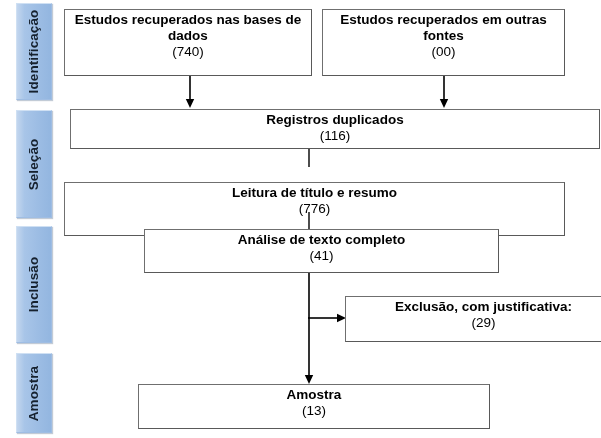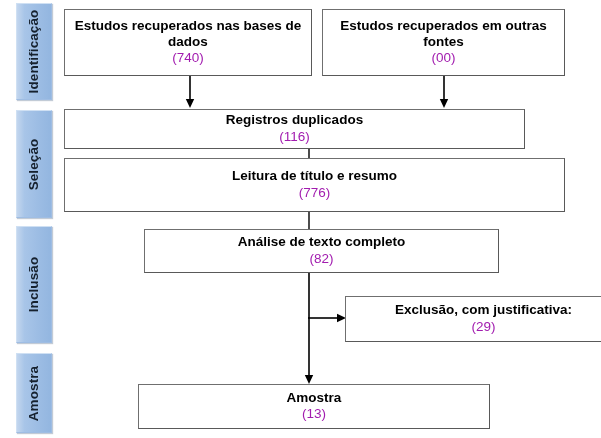--- a/index.html
+++ b/index.html
@@ -51,7 +51,6 @@
     display: flex;
     flex-direction: column;
     align-items: center;
-    justify-content: center;
     padding: 2px 6px;
     text-align: center;
   }

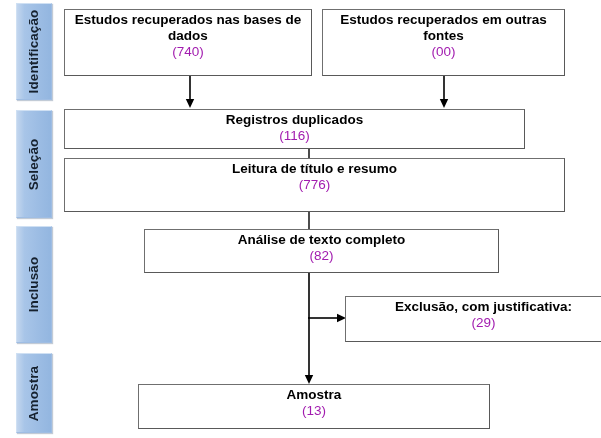--- a/index.html
+++ b/index.html
@@ -63,7 +63,7 @@
   .flow-box .box-count {
     font-size: 13.5px;
     font-weight: normal;
-    color: #a21caf;
+    color: #000000;
     line-height: 1.25;
   }
 

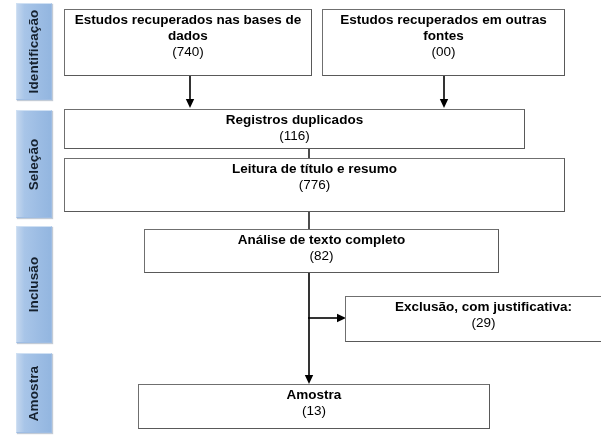--- a/index.html
+++ b/index.html
@@ -121,7 +121,7 @@
     </svg>
   </div>
 
-  <div class="flow-box" style="left:64px; top:109px; width:461px; height:40px;">
+  <div class="flow-box" style="left:70px; top:109px; width:530px; height:40px;">
     <div class="box-title">Registros duplicados</div>
     <div class="box-count">(116)</div>
   </div>

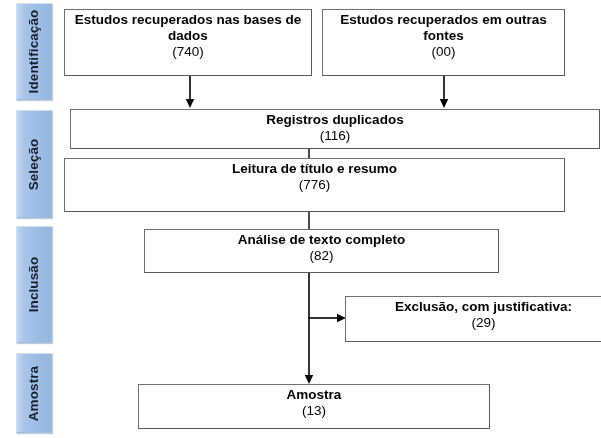--- a/index.html
+++ b/index.html
@@ -132,7 +132,7 @@
     </svg>
   </div>
 
-  <div class="flow-box" style="left:64px; top:158px; width:501px; height:54px;">
+  <div class="flow-box" style="left:64px; top:182px; width:501px; height:54px;">
     <div class="box-title">Leitura de título e resumo</div>
     <div class="box-count">(776)</div>
   </div>

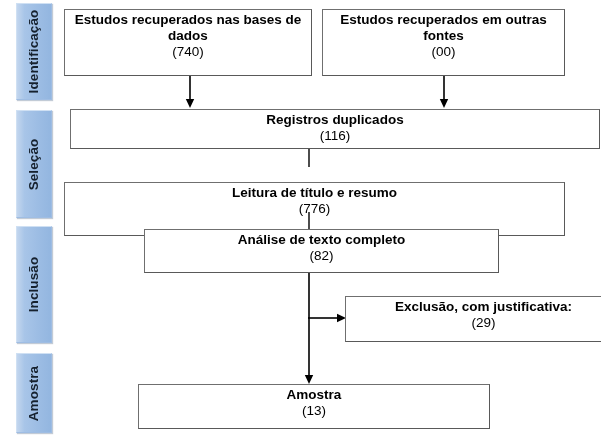--- a/index.html
+++ b/index.html
@@ -145,7 +145,7 @@
 
   <div class="flow-box" style="left:144px; top:229px; width:355px; height:44px;">
     <div class="box-title">Análise de texto completo</div>
-    <div class="box-count">(82)</div>
+    <div class="box-count">(41)</div>
   </div>
 
   <div class="connector" style="left:302px; top:273px; width:14px; height:112px;">

